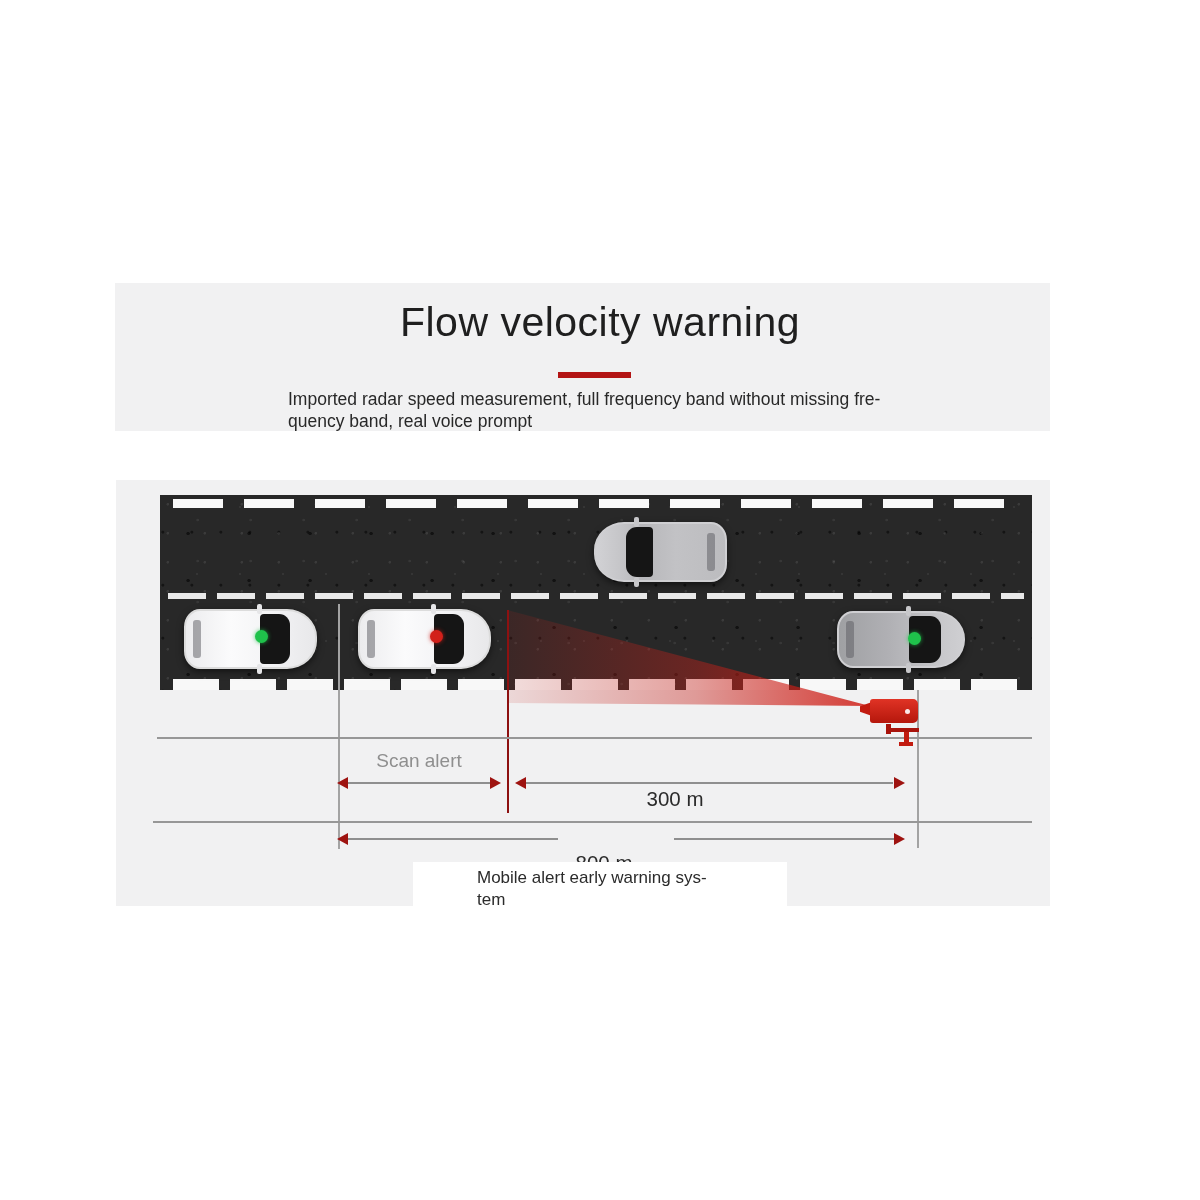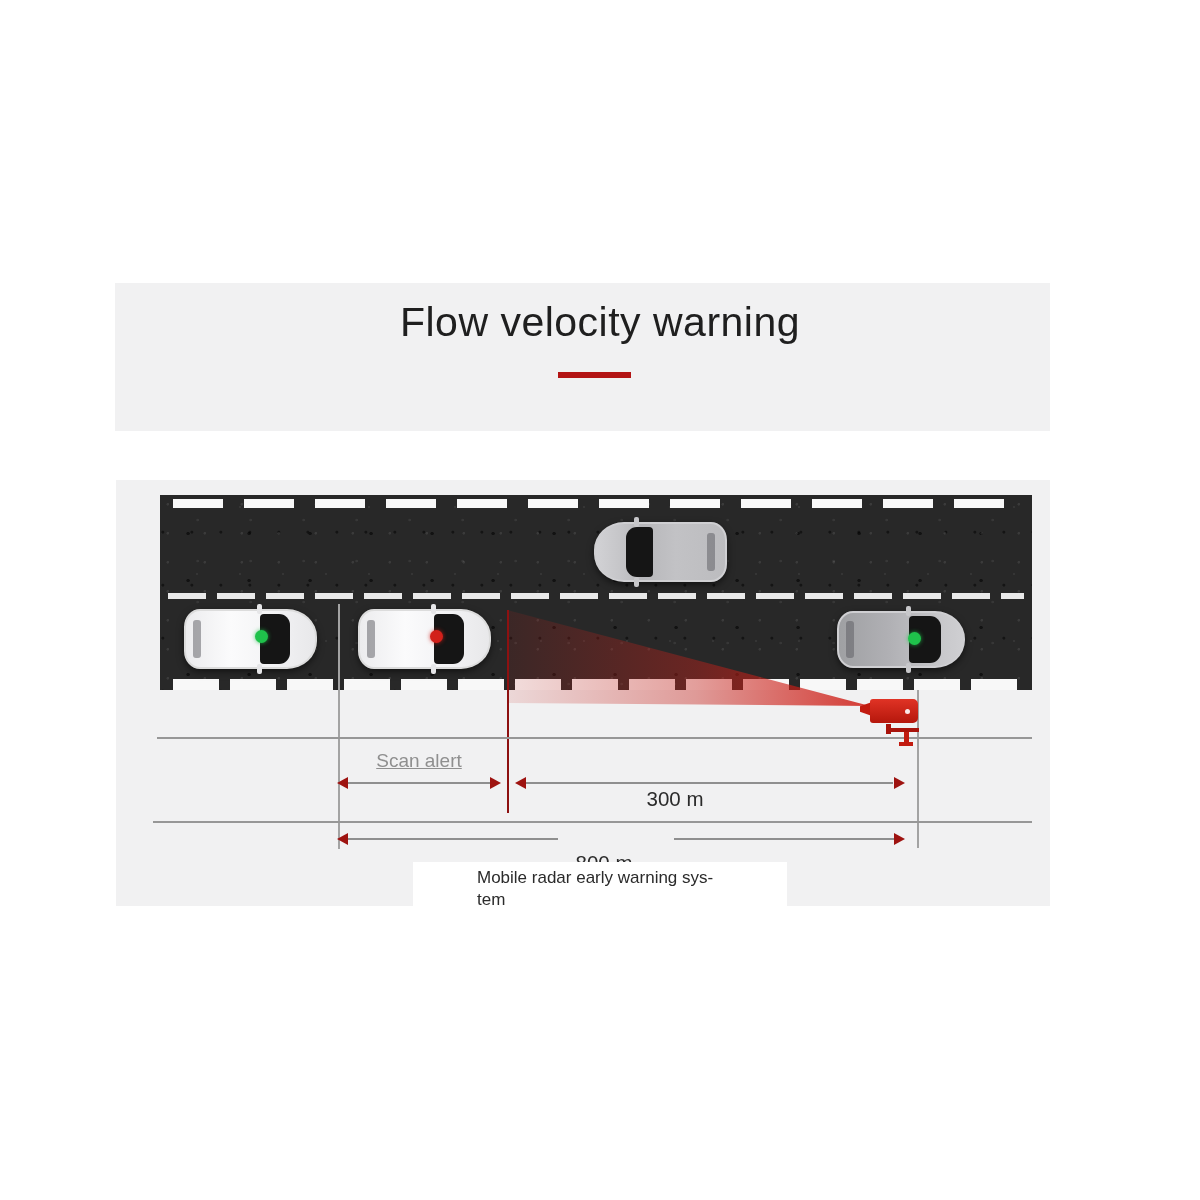--- a/index.html
+++ b/index.html
@@ -103,6 +103,8 @@
   <div class="panel panel-top"></div>
   <div class="title">Flow velocity warning</div>
   <div class="divider"></div>
+  <div class="intro">Imported radar speed measurement, full frequency band without missing fre-
+quency band, real voice prompt</div>
 
   <div class="panel panel-bottom"></div>
 

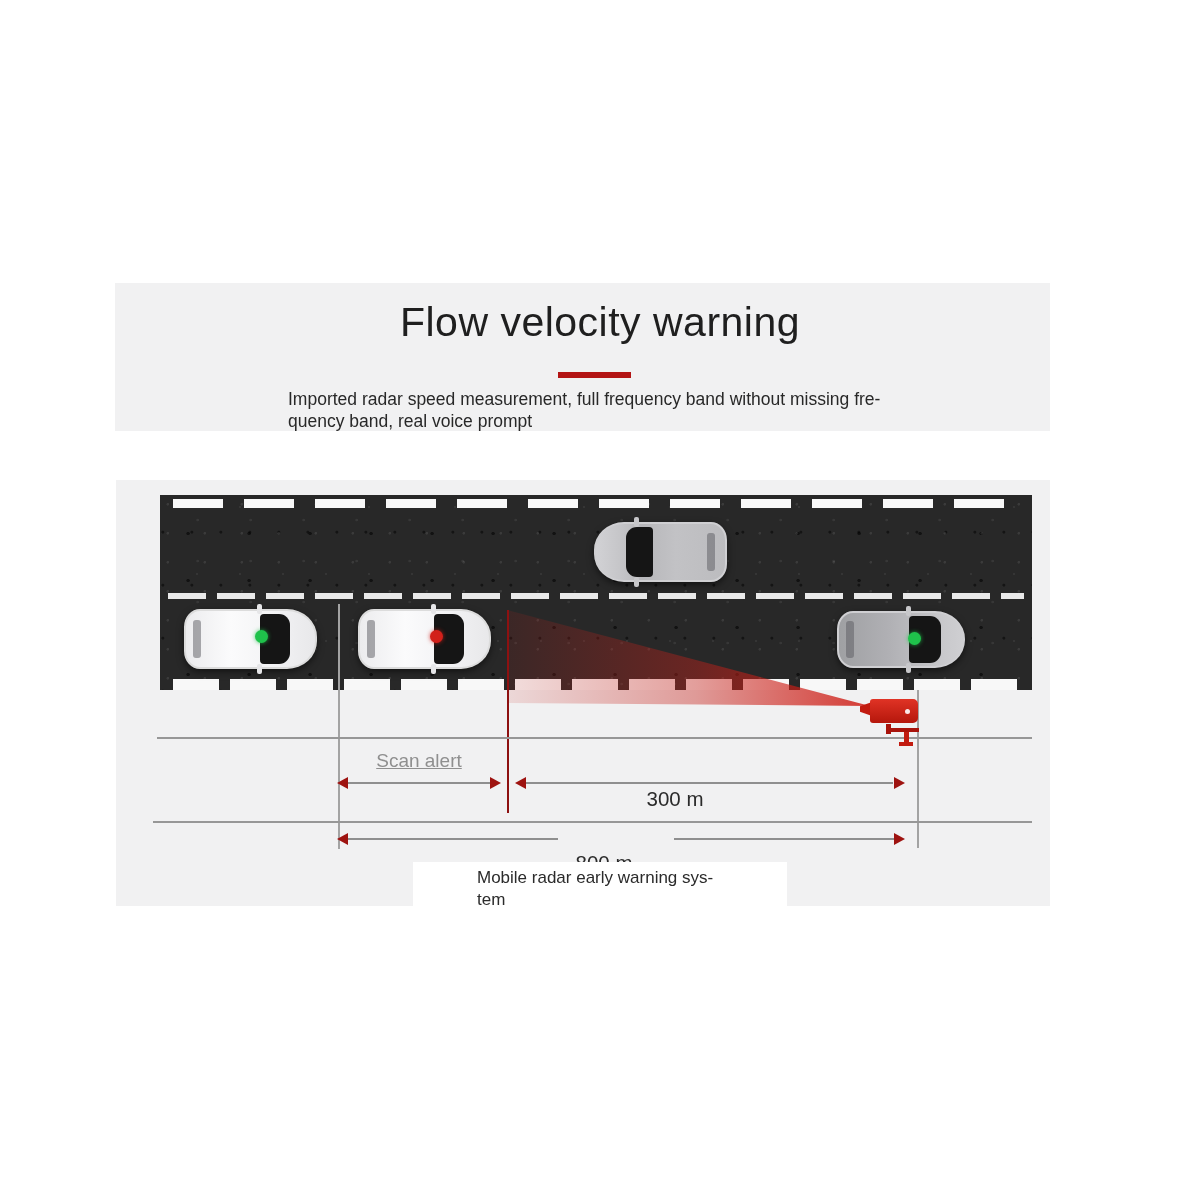--- a/index.html
+++ b/index.html
@@ -53,7 +53,7 @@
   .ah-l{border-right:11px solid #9e1310;}
   .ah-r{border-left:11px solid #9e1310;}
   .scan-label{position:absolute;left:344px;top:750px;width:150px;text-align:center;
-              font-size:19px;color:#8f8f8f;text-decoration:underline;}
+              font-size:19px;color:#8f8f8f;}
   .m-label{position:absolute;width:100px;text-align:center;font-size:20.5px;color:#2b2b2b;}
 
   

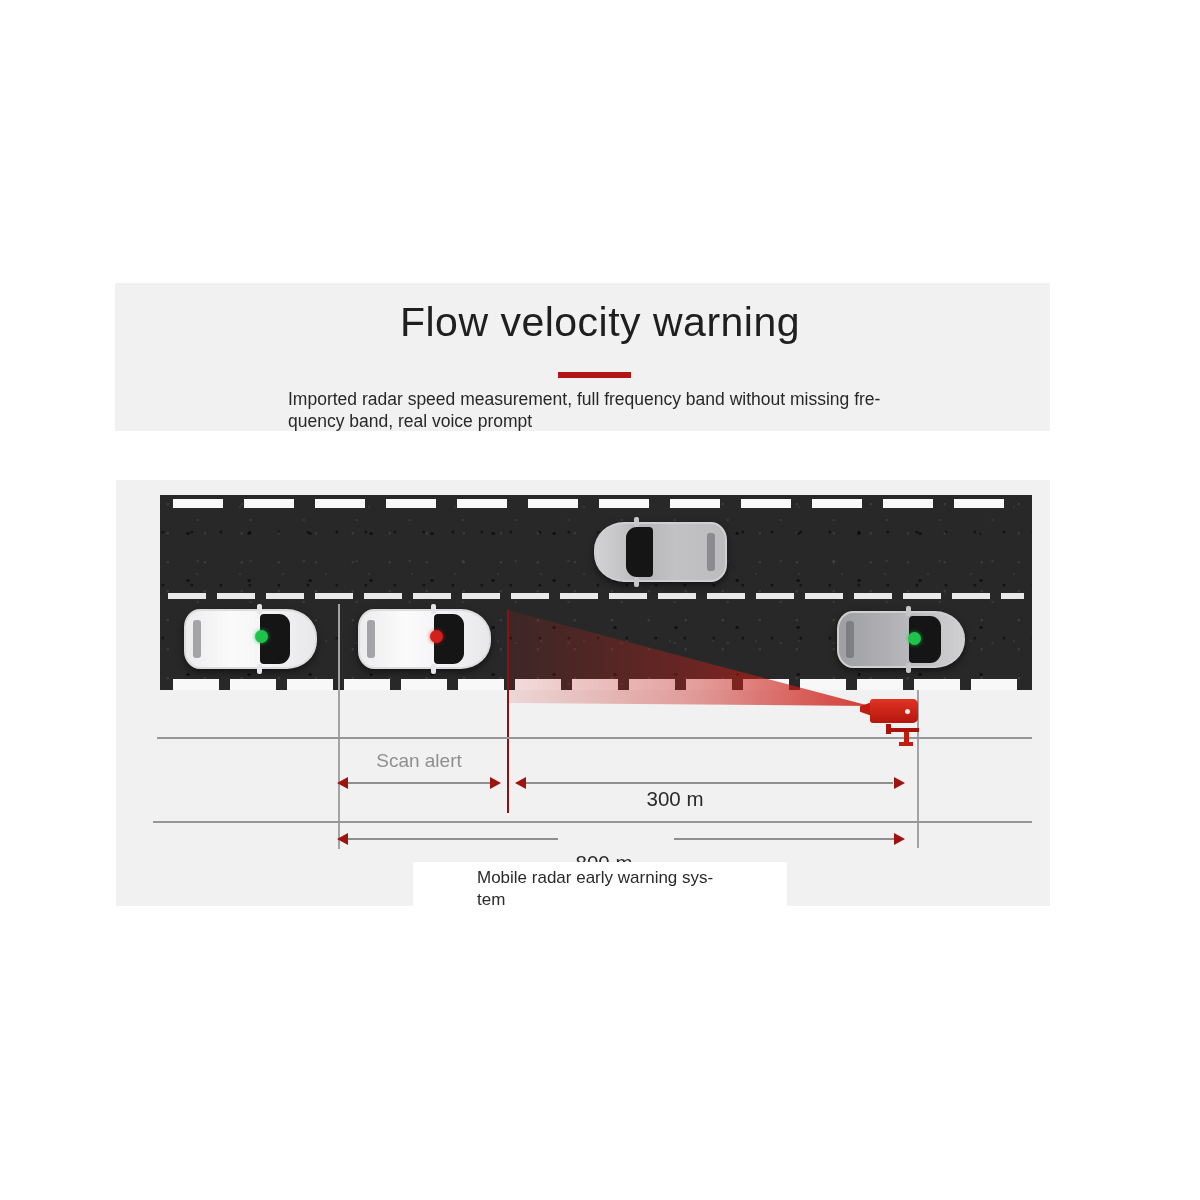--- a/index.html
+++ b/index.html
@@ -184,7 +184,7 @@
   <div class="m-label" style="left:554px;top:851px;">800 m</div>
 
   <div class="caption-box">
-    <div class="caption-text">Mobile radar early warning sys-
+    <div class="caption-text">Mobile alert early warning sys-
 tem</div>
   </div>
 

